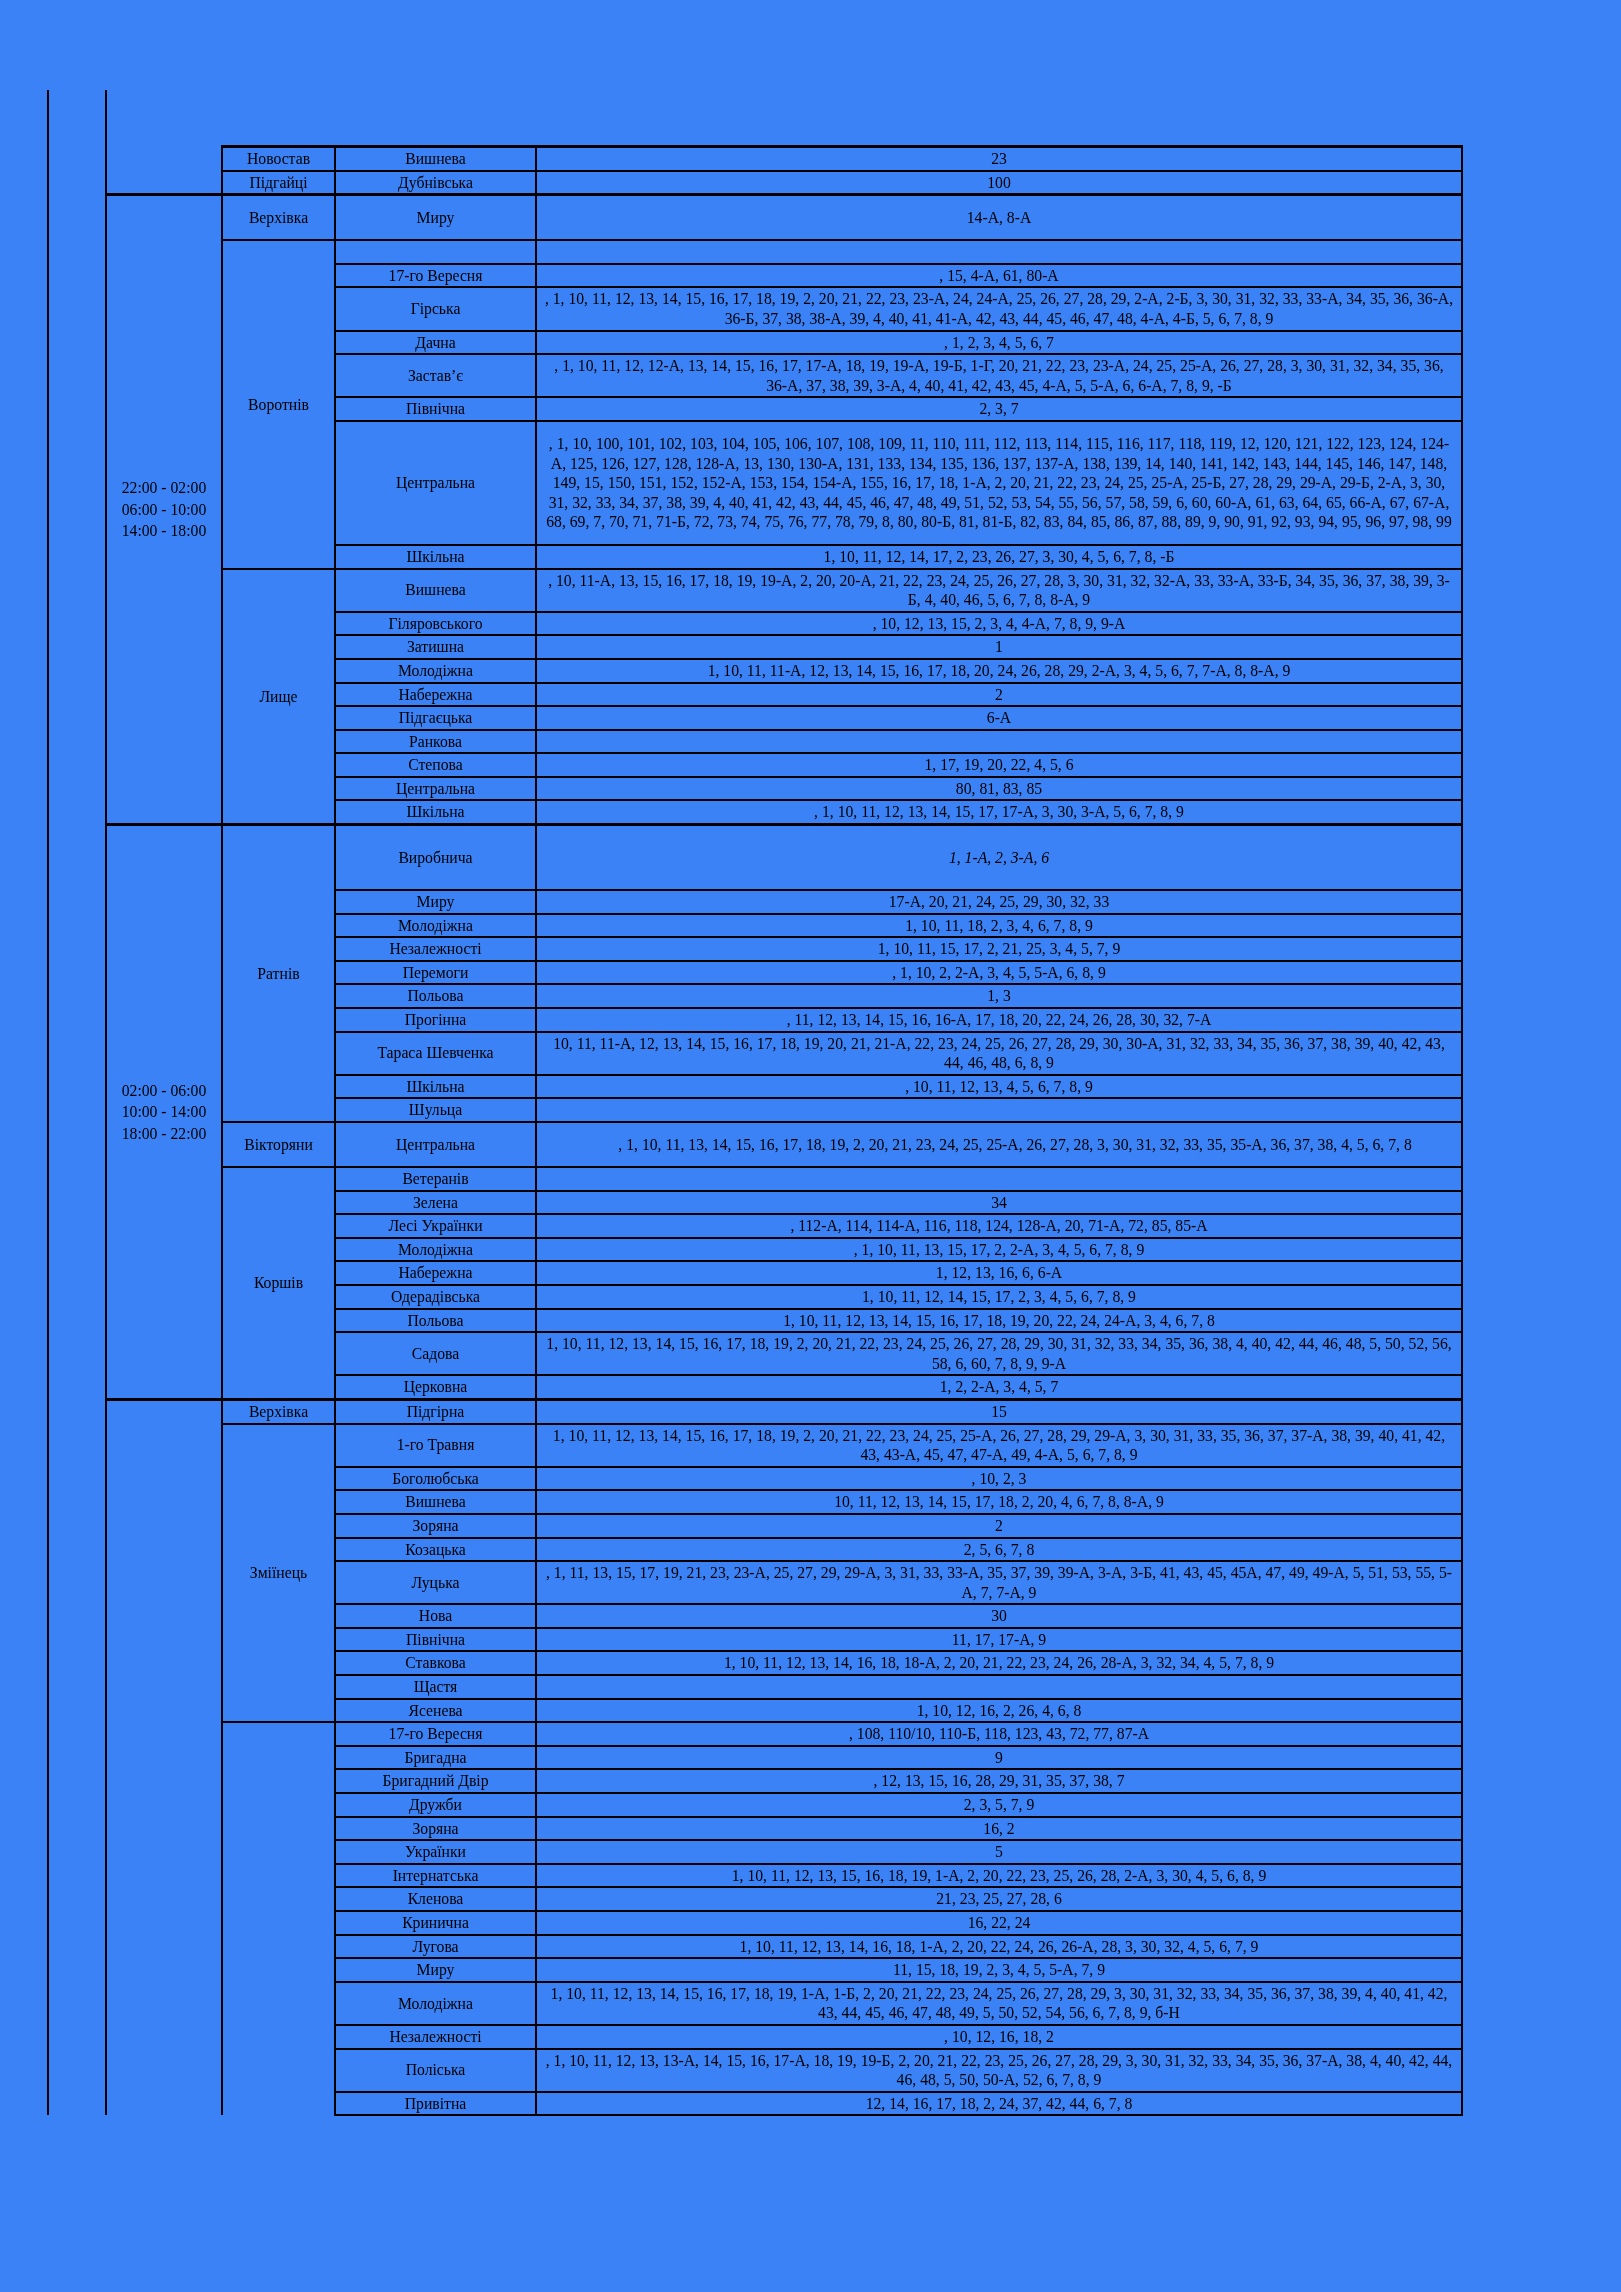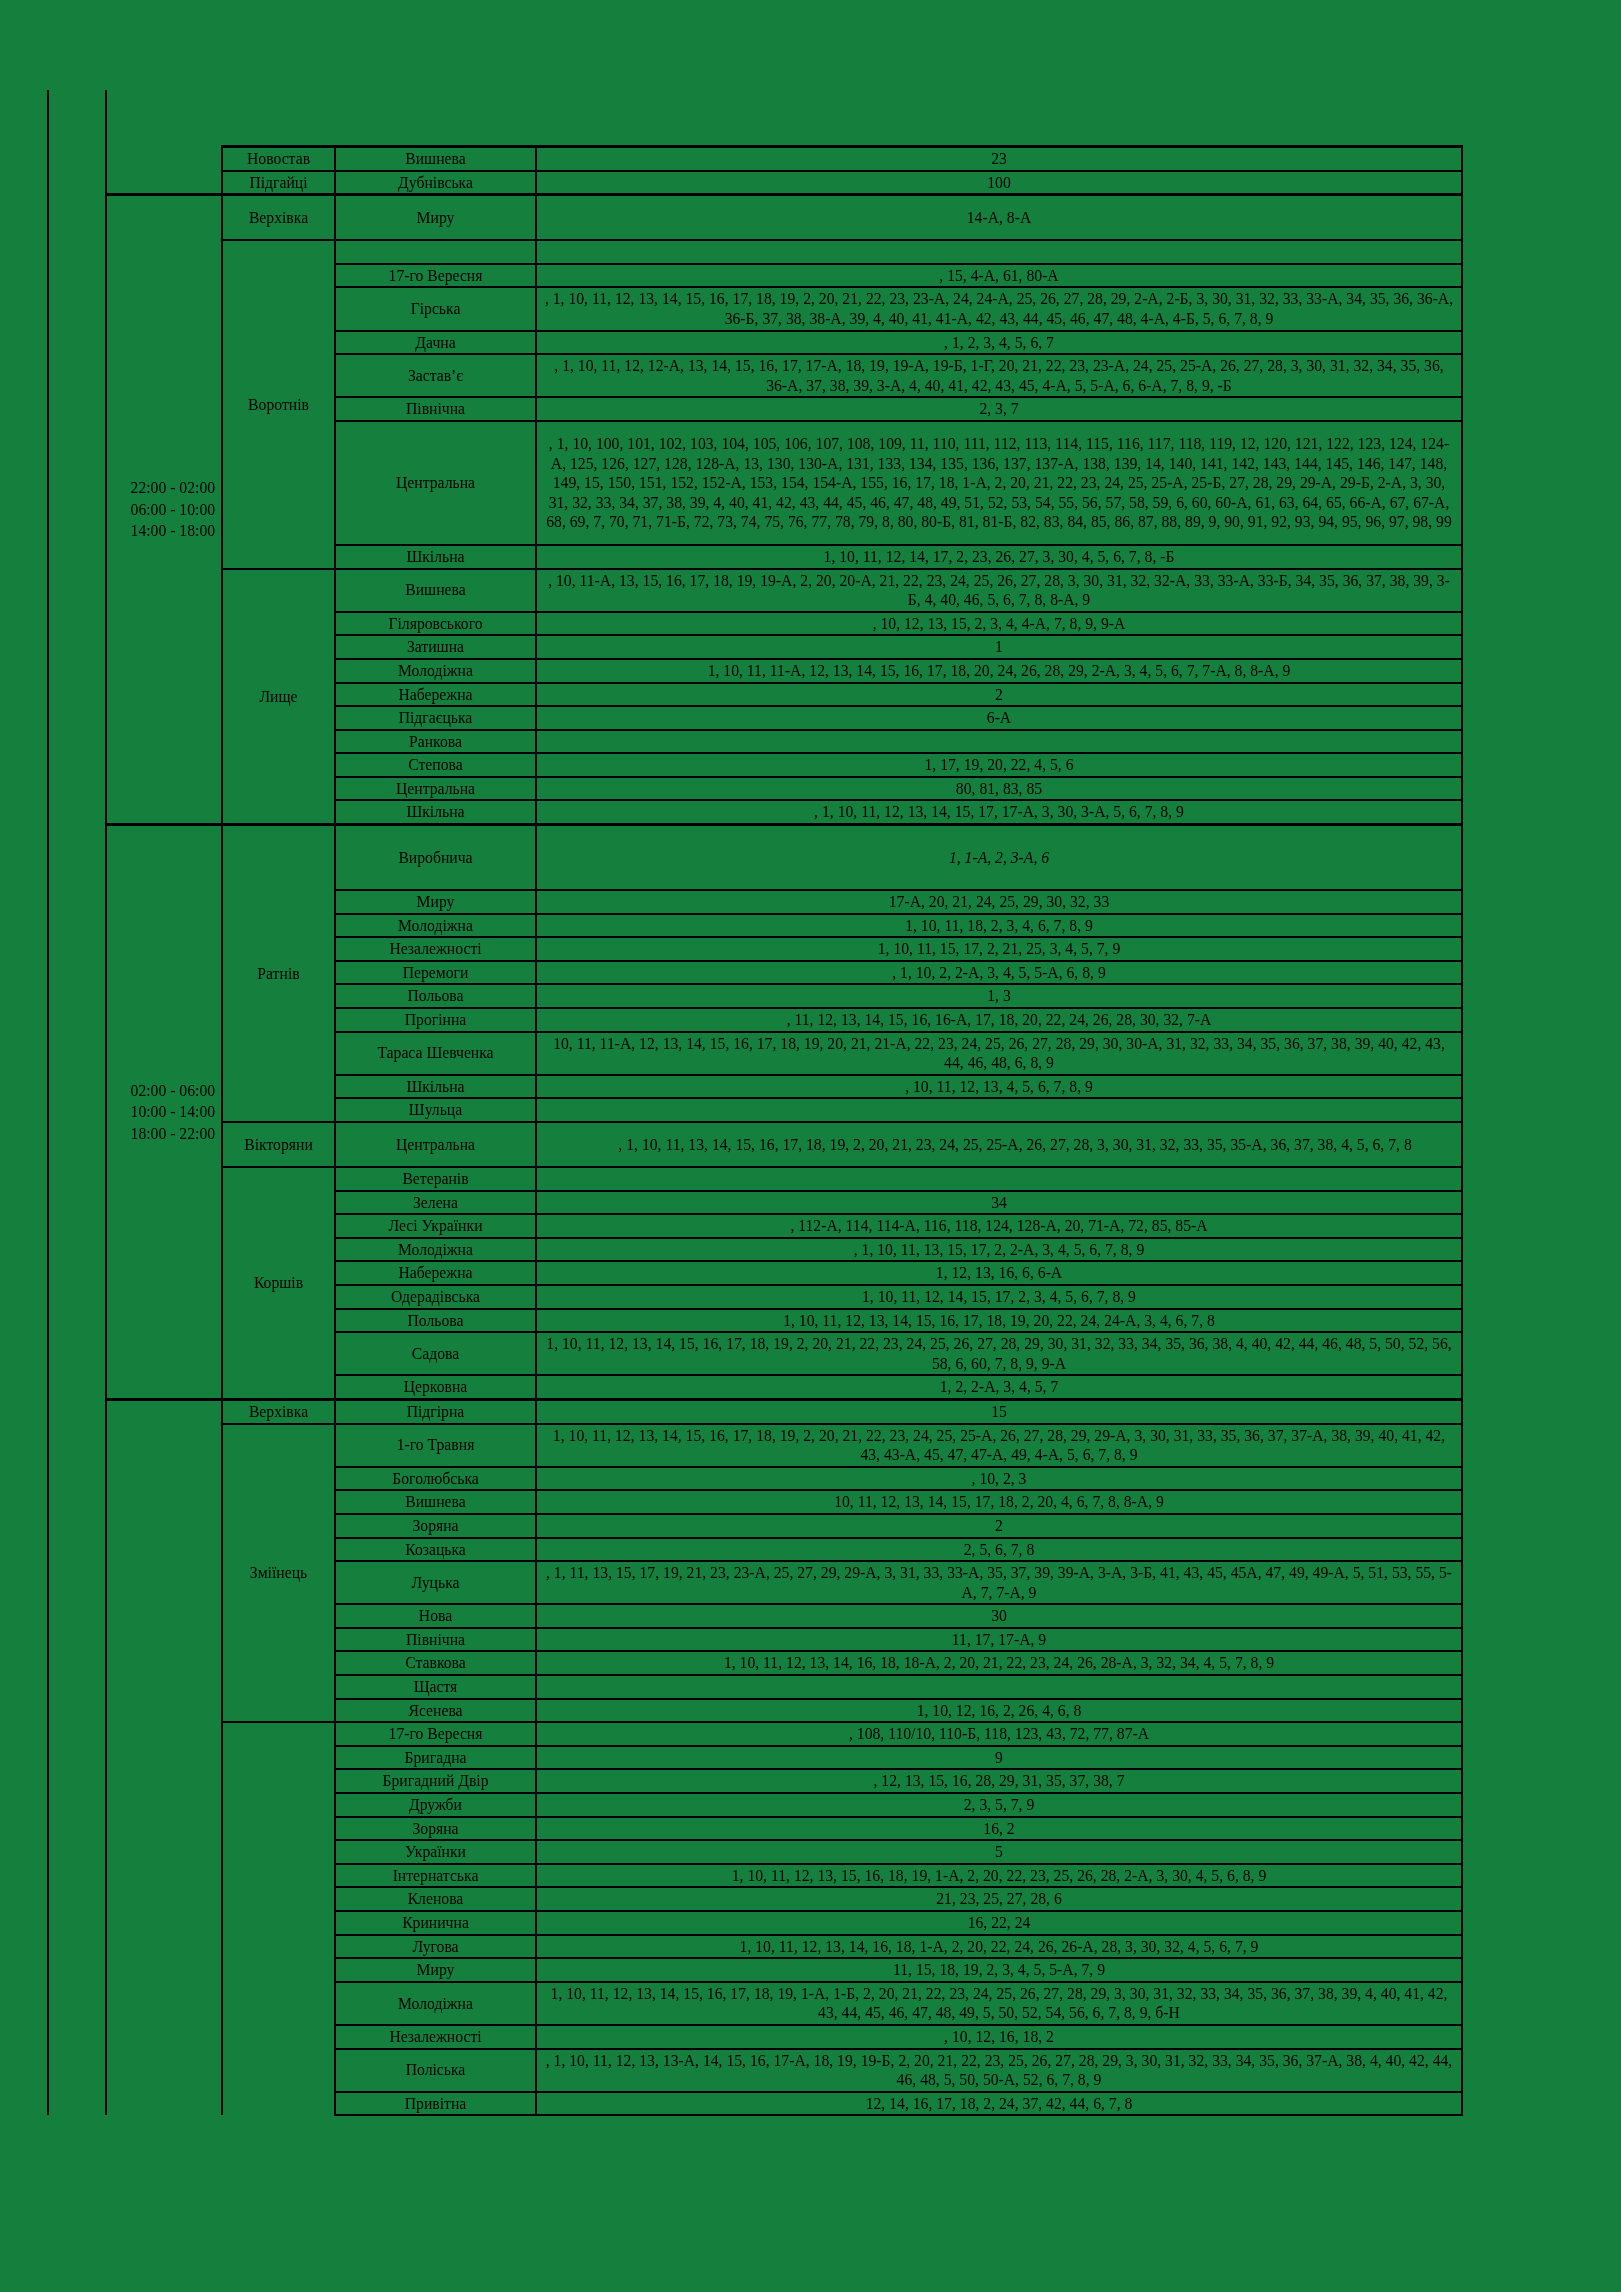--- a/index.html
+++ b/index.html
@@ -16,7 +16,7 @@
     position: relative;
     width: 1621px;
     height: 2293px;
-    background: #15803d;
+    background: #3b82f6;
   }
   .vline-ext {
     position: absolute;

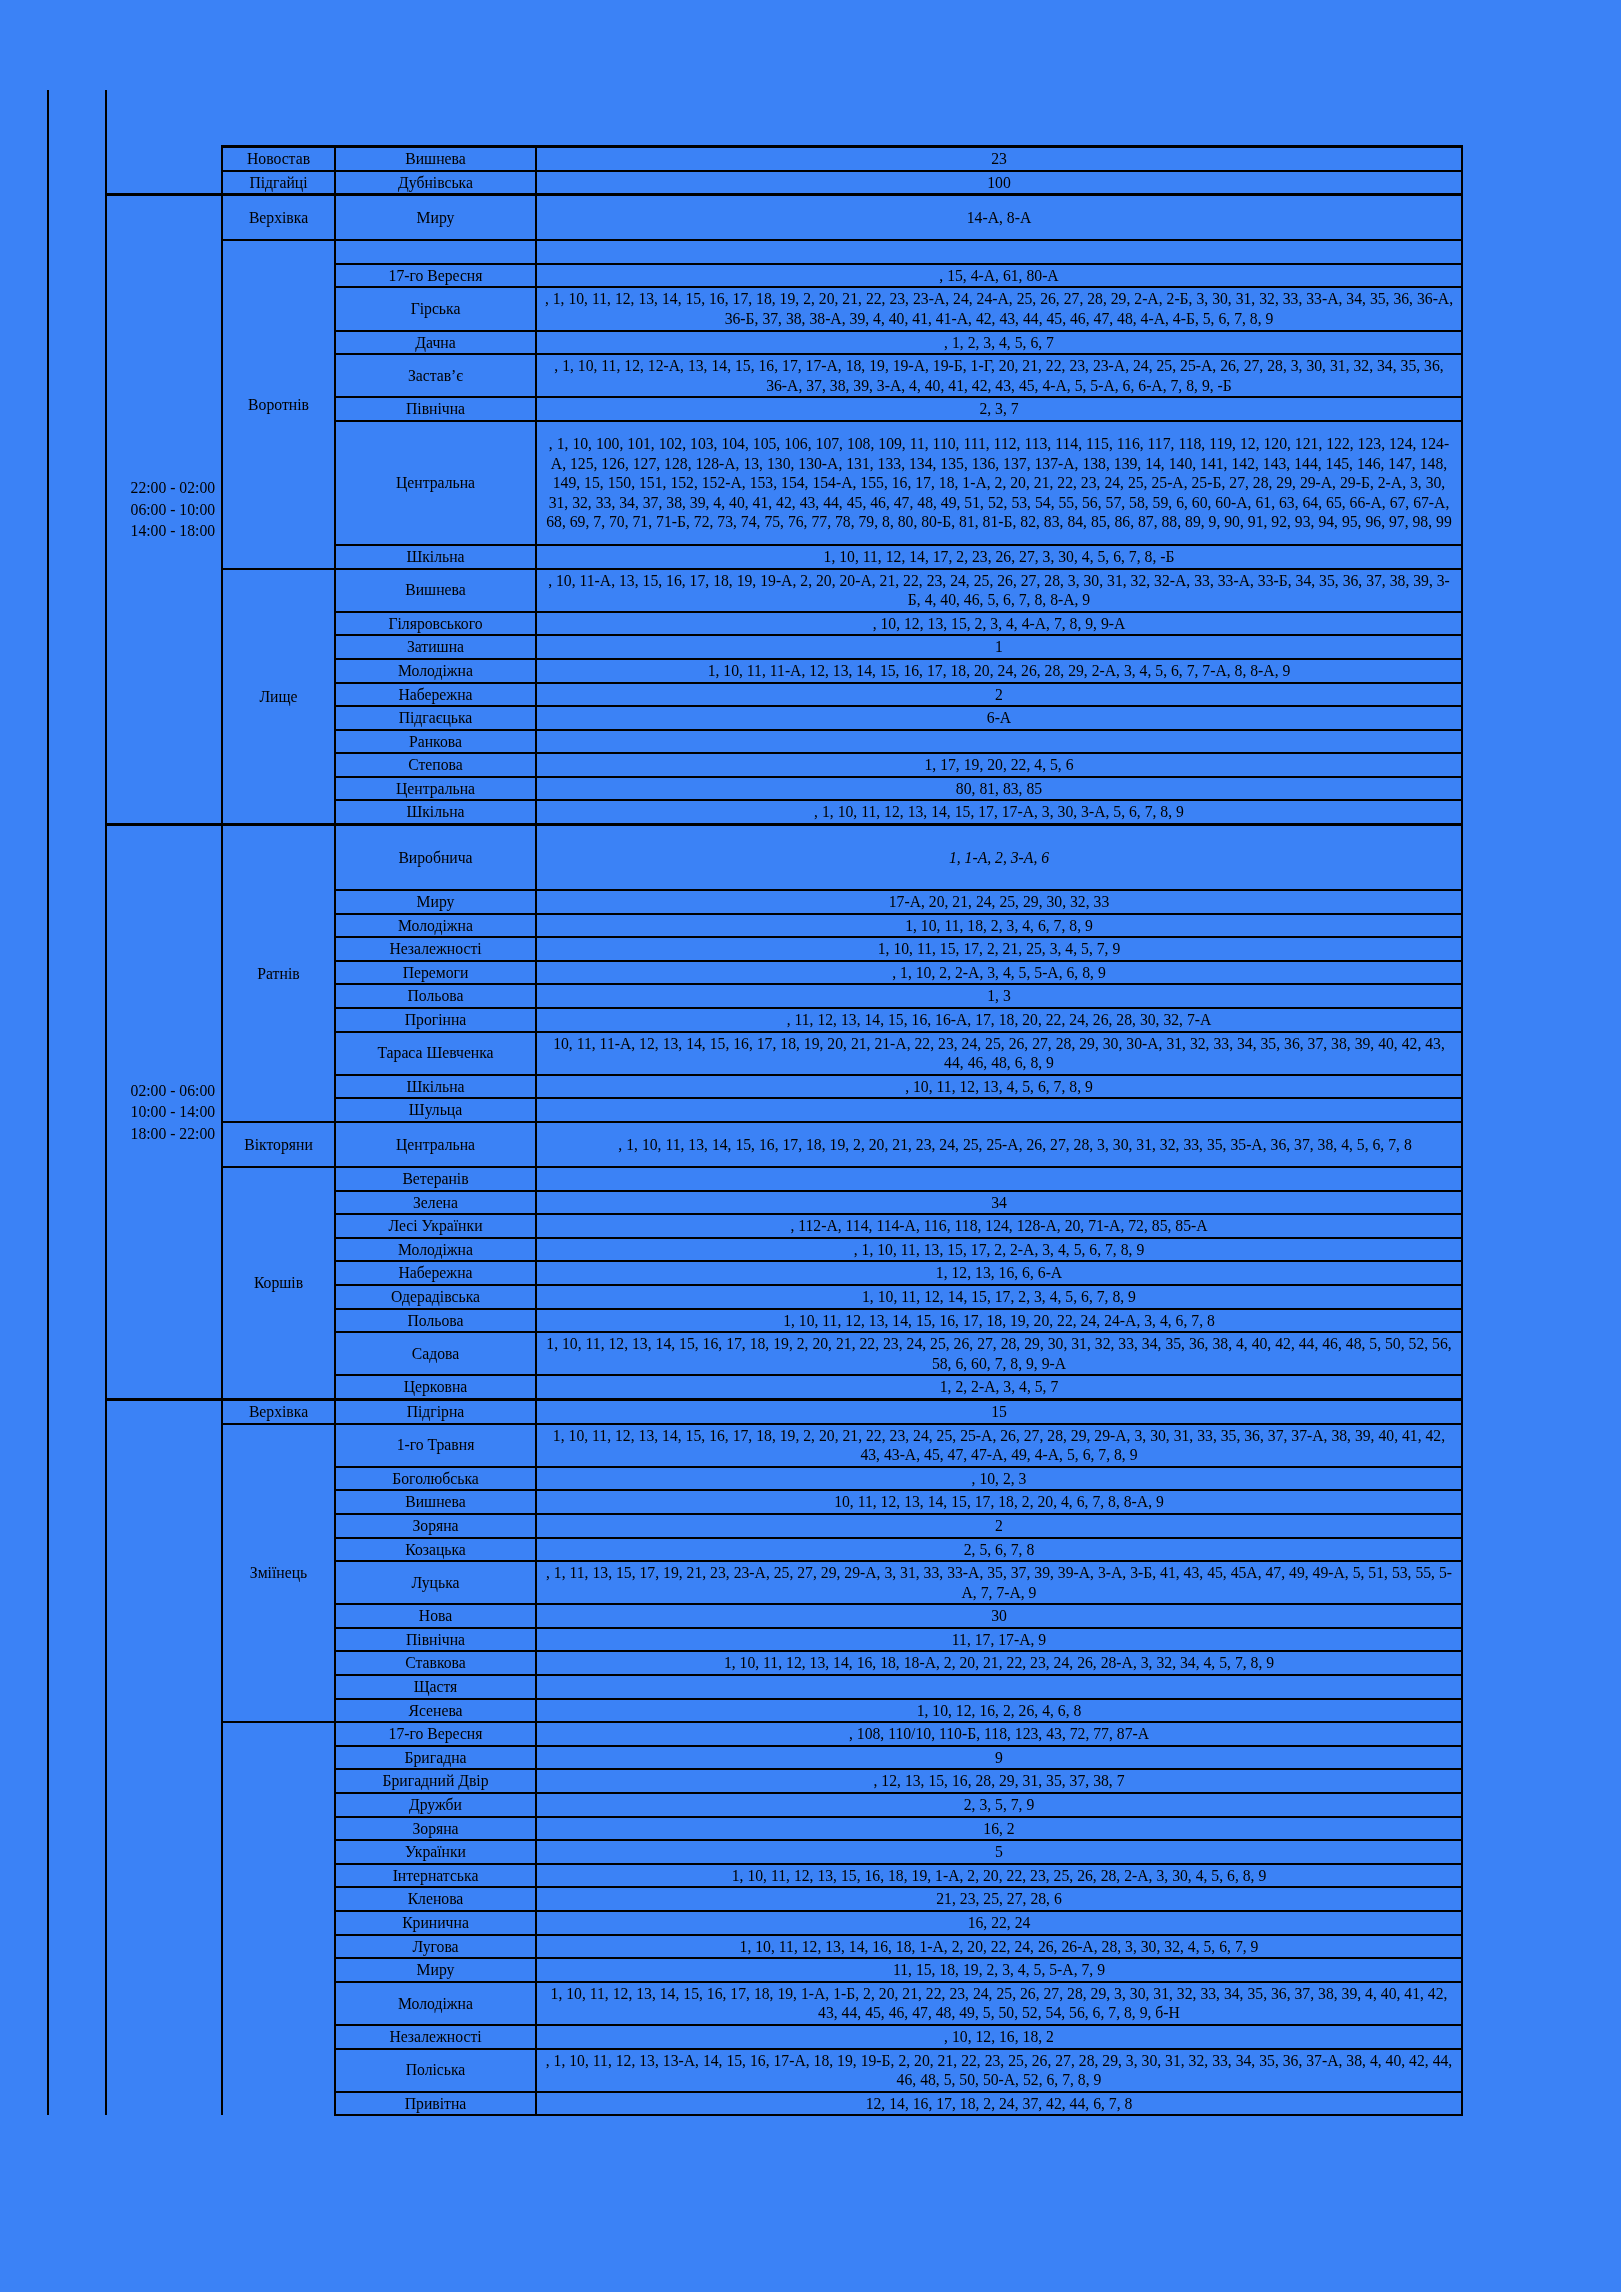--- a/index.html
+++ b/index.html
@@ -52,7 +52,7 @@
   .sstart { border-top-width: 2.9px !important; margin-top: 28px; }
   .no-top { border-top: none !important; }
   .no-bottom { border-bottom: none !important; }
-  .time-line { line-height: 21.6px; text-align: right; }
+  .time-line { line-height: 21.6px; }
 </style>
 </head>
 <body>

